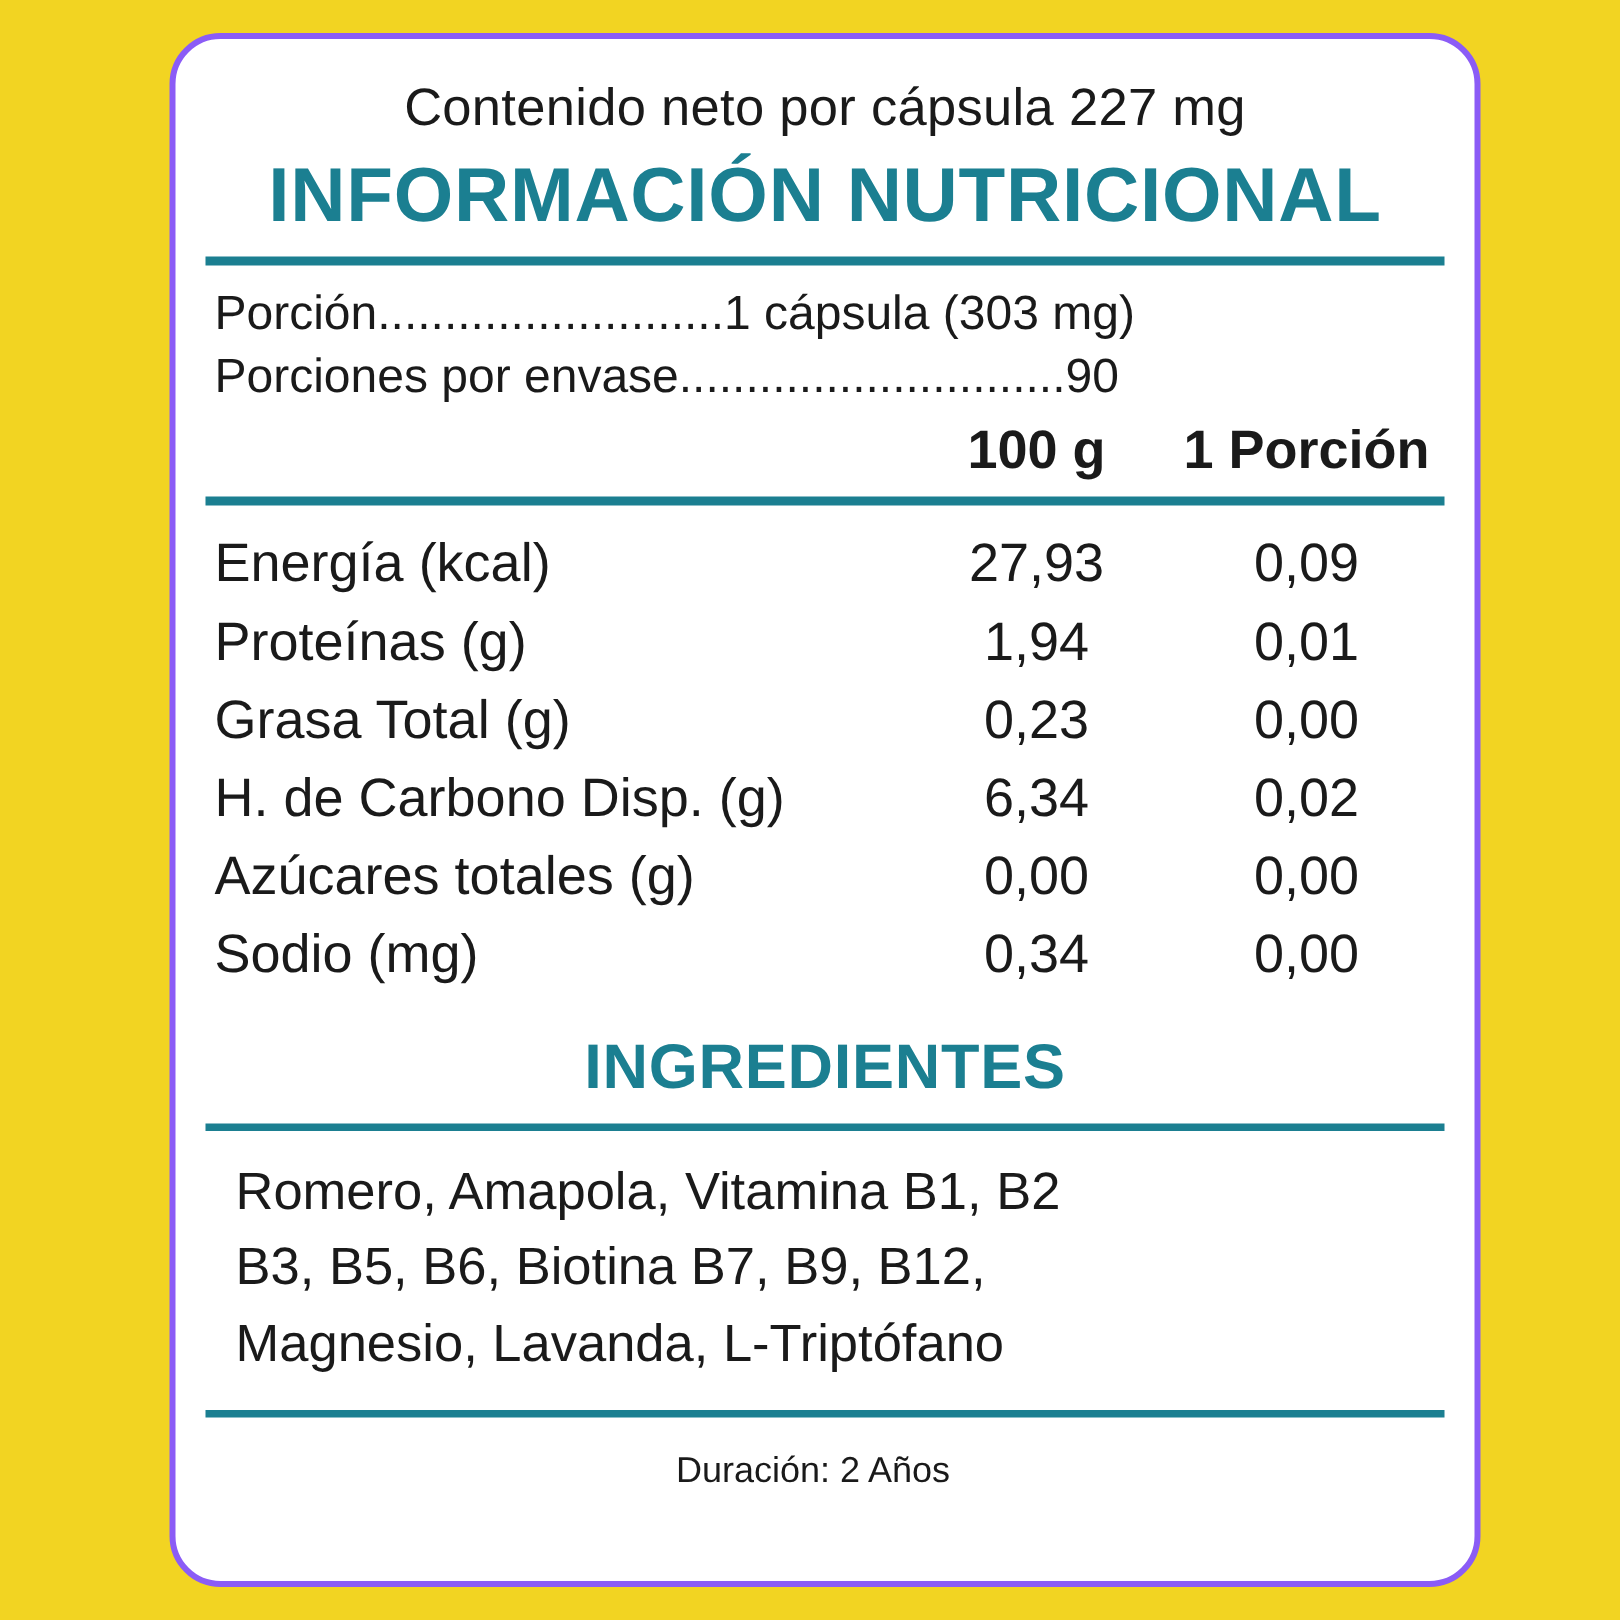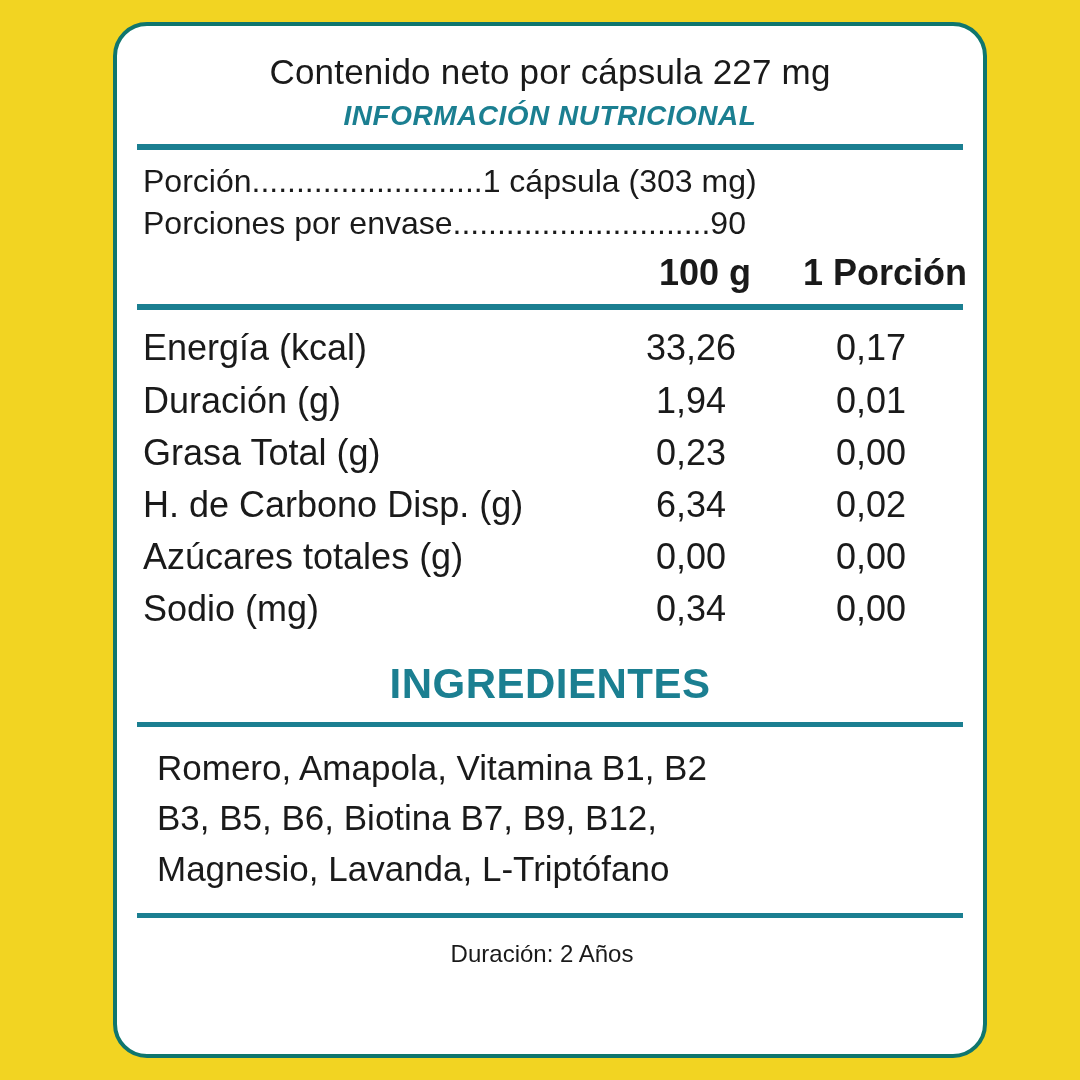--- a/index.html
+++ b/index.html
@@ -28,7 +28,7 @@
     width: 874px;
     height: 1036px;
     background: #ffffff;
-    border: 4px solid #0f766e;
+    border: 4px solid #8b5cf6;
     border-radius: 34px;
     box-sizing: border-box;
     overflow: hidden;

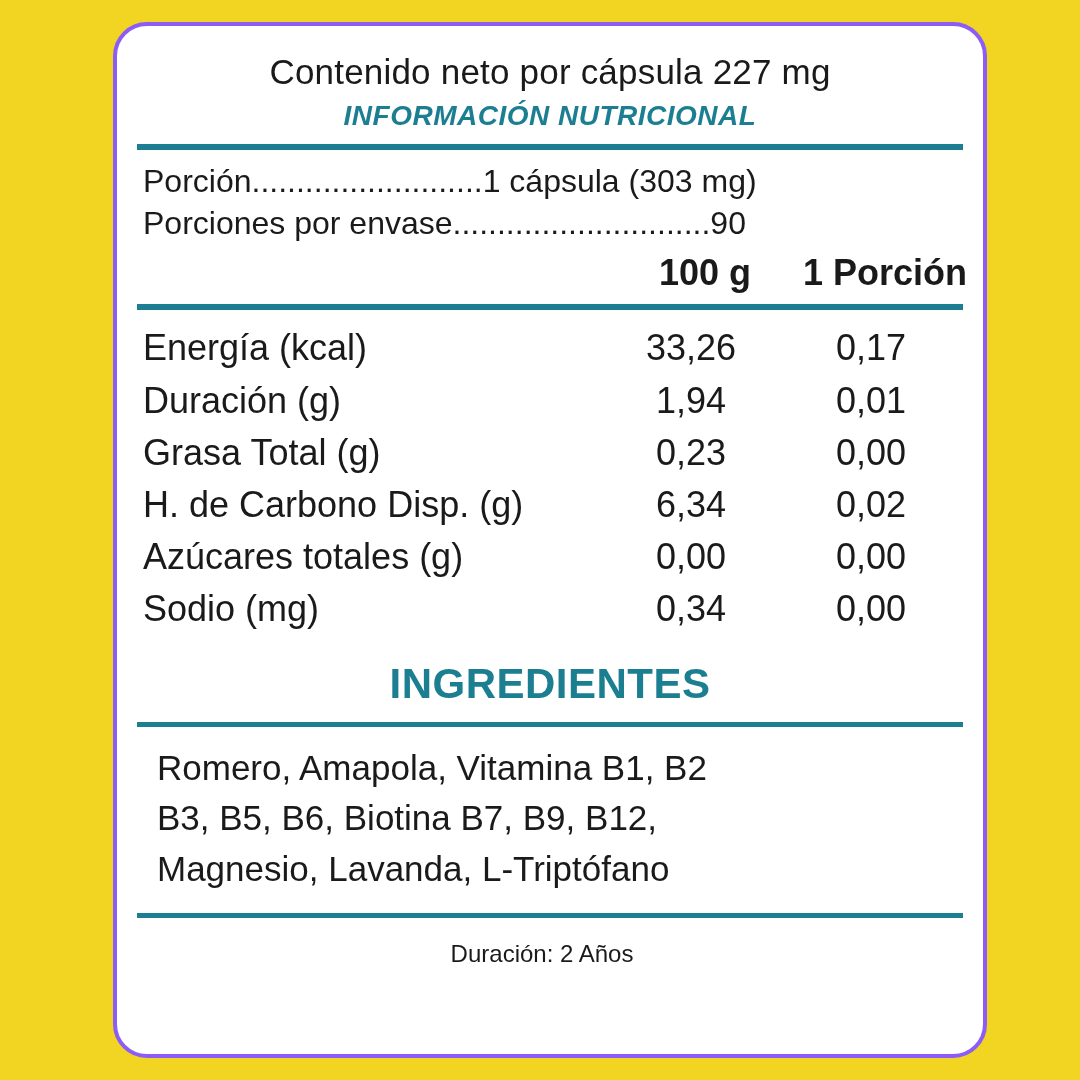--- a/index.html
+++ b/index.html
@@ -42,13 +42,12 @@
   }
   .main-title {
     text-align: center;
-    font-size: 28px;
+    font-size: 51px;
     font-weight: bold;
     color: #1b7f91;
     letter-spacing: 0.5px;
     margin-top: 8px;
     margin-bottom: 12px;
-    font-style: italic;
   }
   .rule {
     height: 6px;

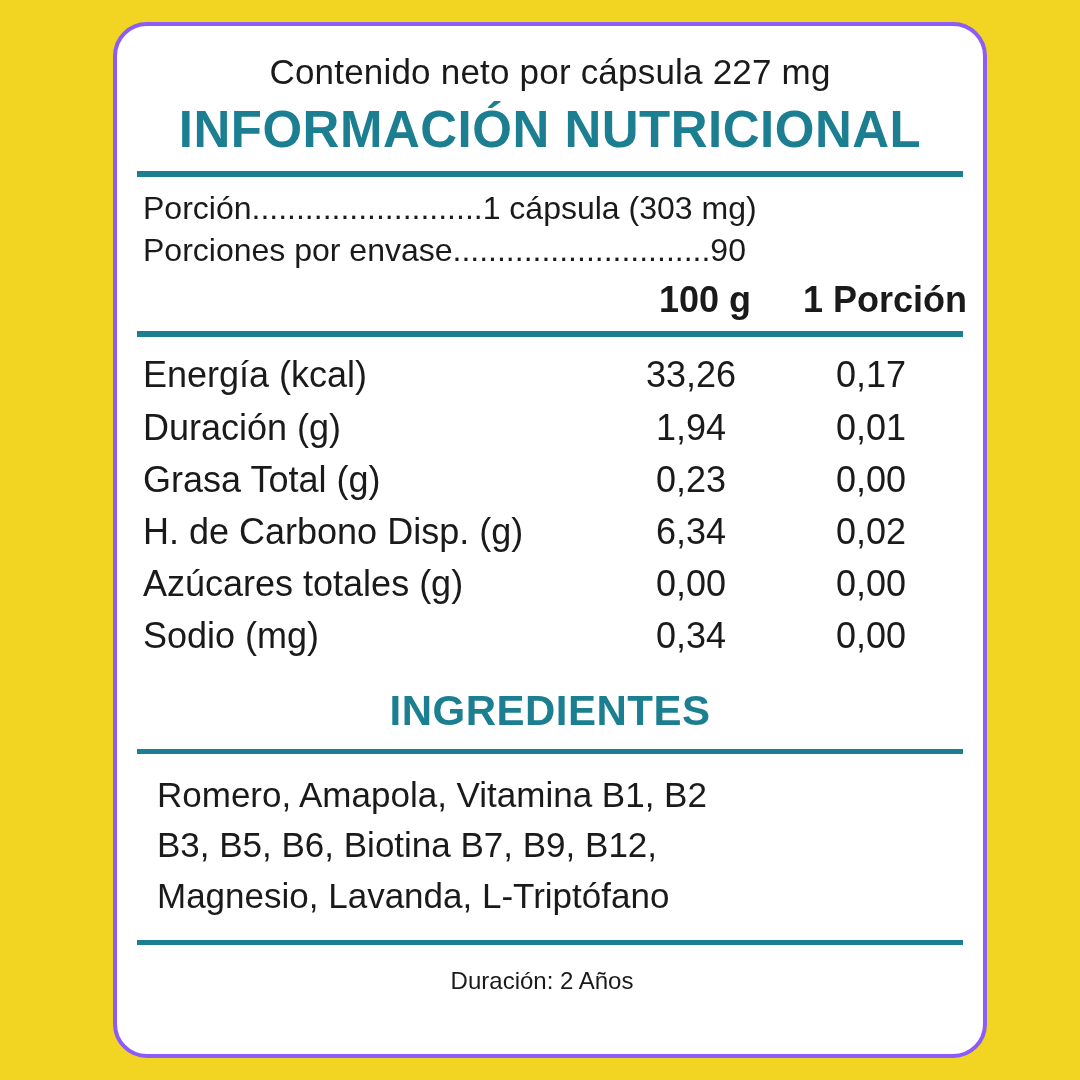--- a/index.html
+++ b/index.html
@@ -69,7 +69,7 @@
   .col-head {
     display: flex;
     align-items: flex-end;
-    padding: 8px 8px 10px 26px;
+    padding: 8px 22px 10px 26px;
   }
   .col-head .spacer {
     flex: 1 1 auto;

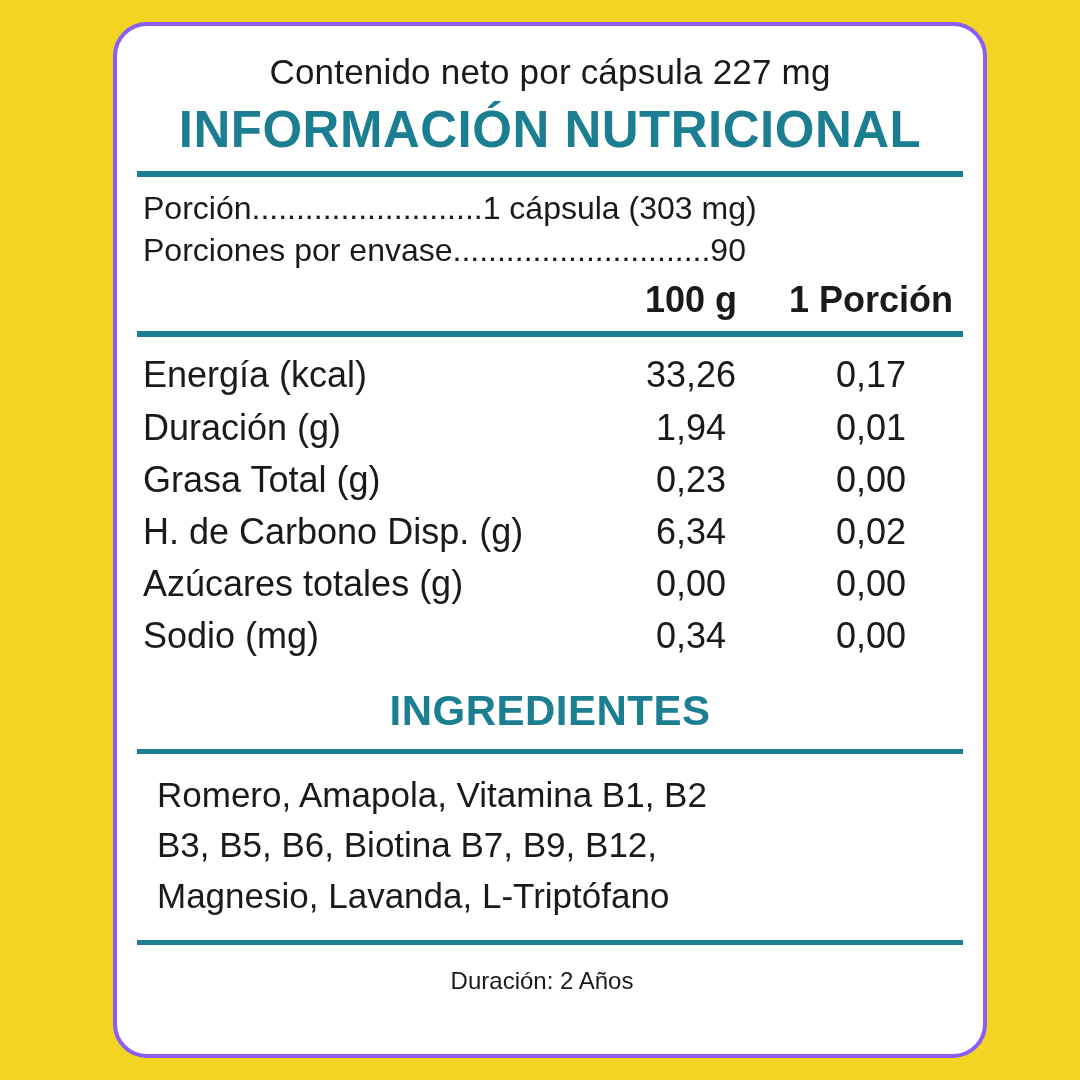--- a/index.html
+++ b/index.html
@@ -150,7 +150,7 @@
   <div class="nutrient-table">
     <div class="nrow">
       <div class="nname">Energía (kcal)</div>
-      <div class="nval">33,26</div>
+      <div class="nval">27,93</div>
       <div class="nval">0,17</div>
     </div>
     <div class="nrow">

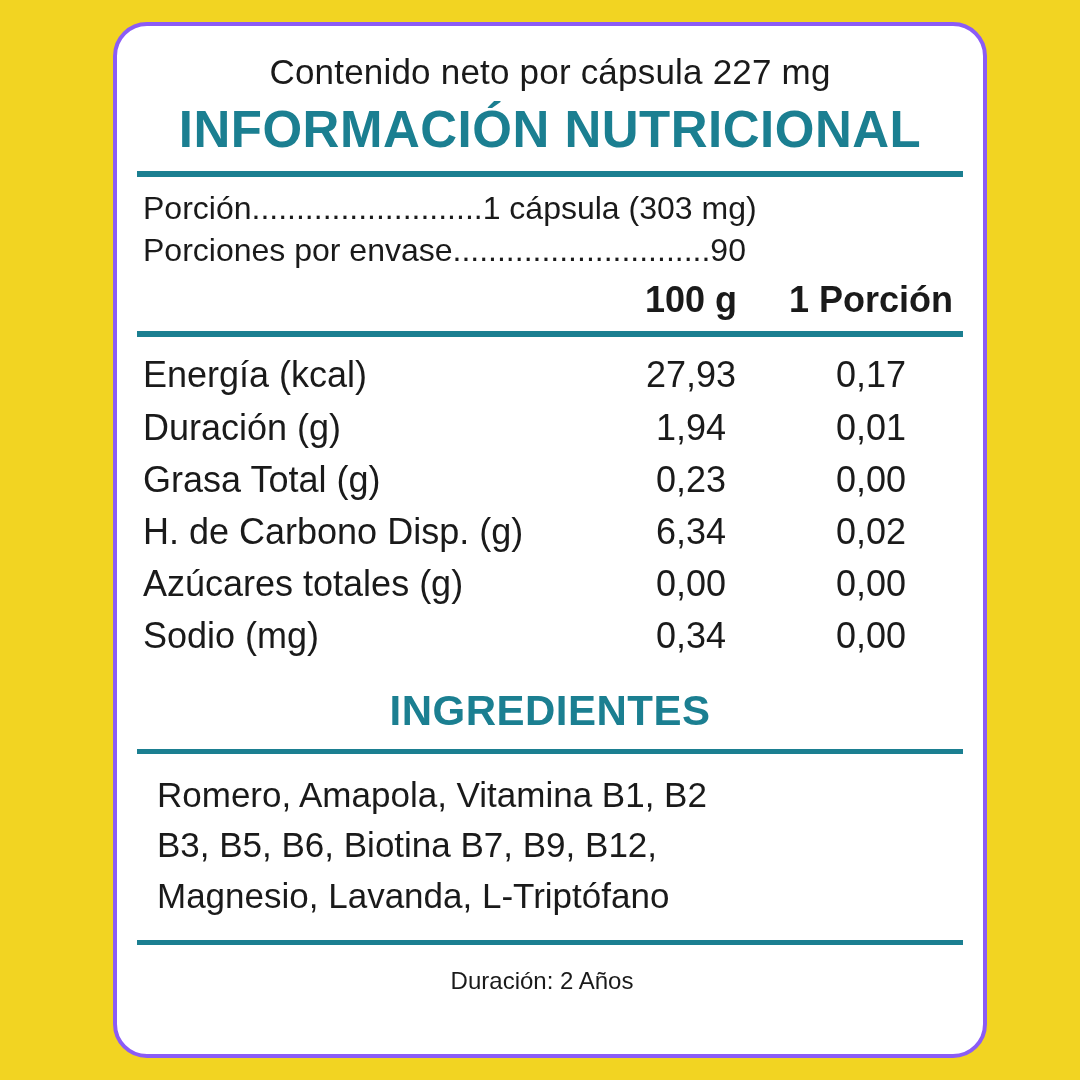--- a/index.html
+++ b/index.html
@@ -151,7 +151,7 @@
     <div class="nrow">
       <div class="nname">Energía (kcal)</div>
       <div class="nval">27,93</div>
-      <div class="nval">0,17</div>
+      <div class="nval">0,09</div>
     </div>
     <div class="nrow">
       <div class="nname">Duración (g)</div>

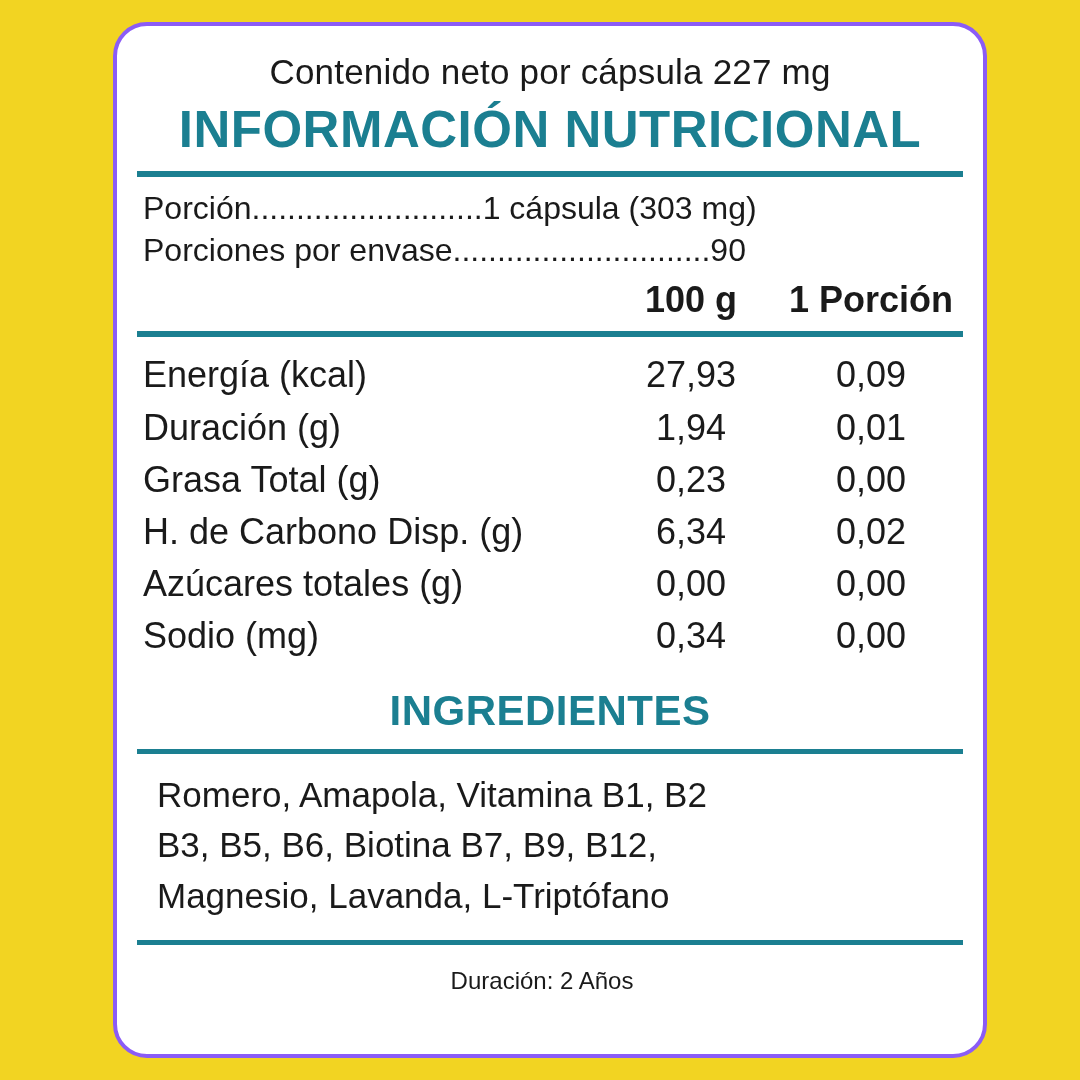--- a/index.html
+++ b/index.html
@@ -154,7 +154,7 @@
       <div class="nval">0,09</div>
     </div>
     <div class="nrow">
-      <div class="nname">Duración (g)</div>
+      <div class="nname">Proteínas (g)</div>
       <div class="nval">1,94</div>
       <div class="nval">0,01</div>
     </div>

